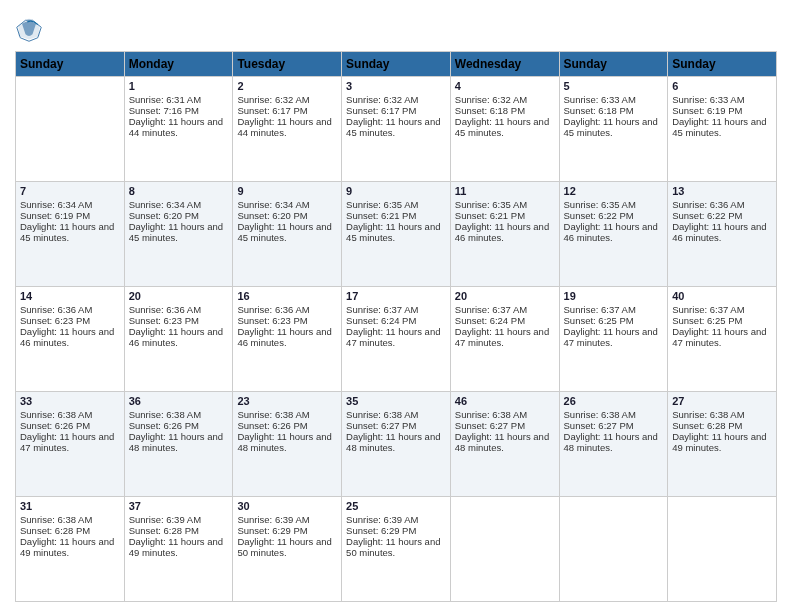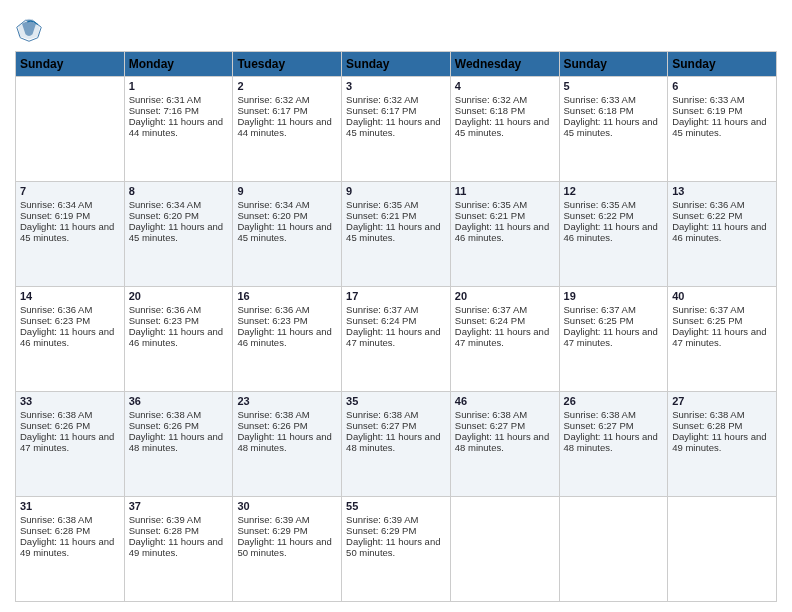--- a/index.html
+++ b/index.html
@@ -326,7 +326,7 @@
             <div>Daylight: 11 hours and 50 minutes.</div>
           </td>
           <td>
-            <span class="day-number">55</span>
+            <span class="day-number">25</span>
             <div>Sunrise: 6:39 AM</div>
             <div>Sunset: 6:29 PM</div>
             <div>Daylight: 11 hours and 50 minutes.</div>

